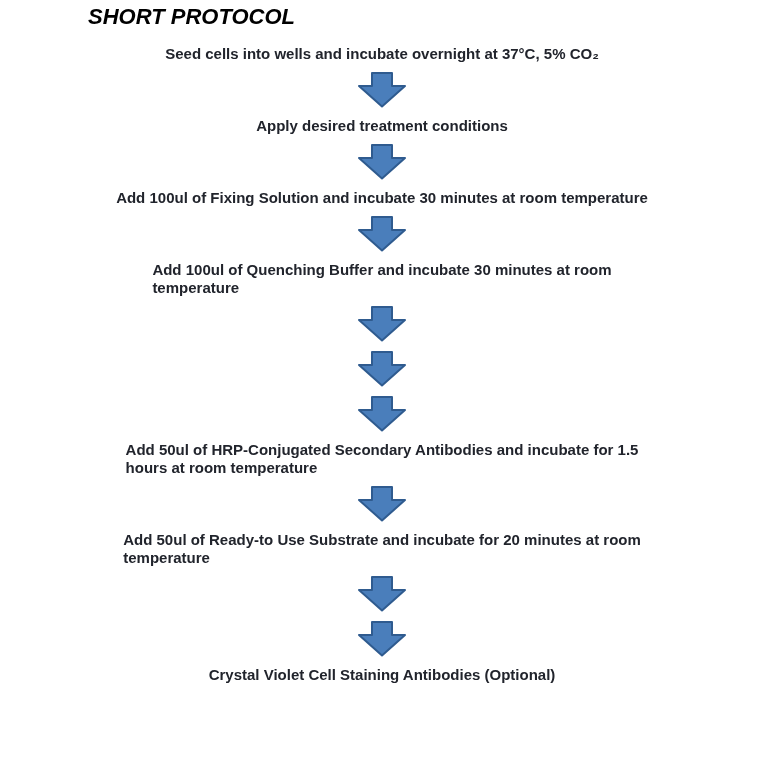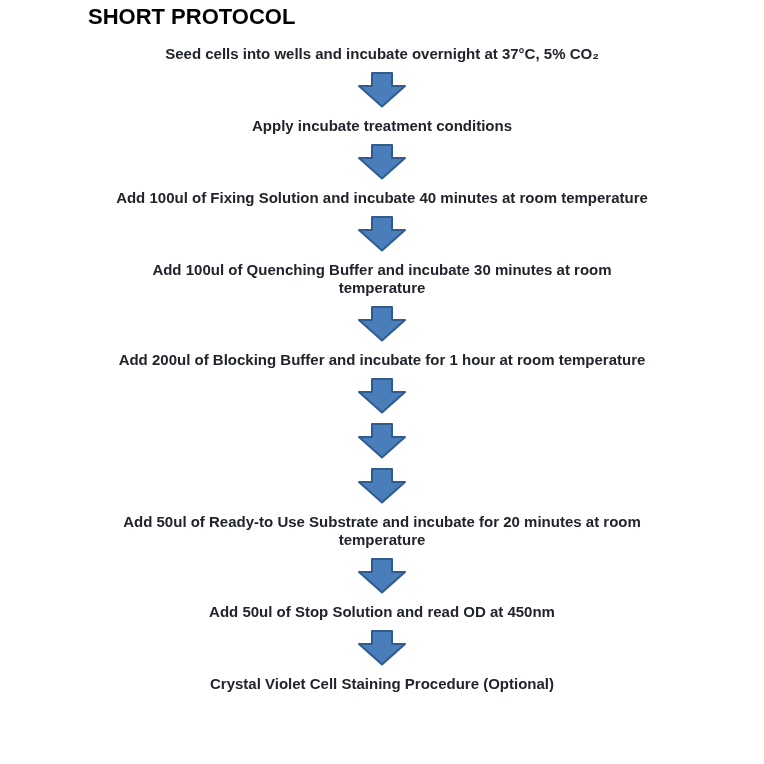--- a/index.html
+++ b/index.html
@@ -27,6 +27,7 @@
     font-weight: bold;
     color: #000000;
     letter-spacing: 0px;
+    font-style: italic;
   }
   .step {
     max-width: 680px;

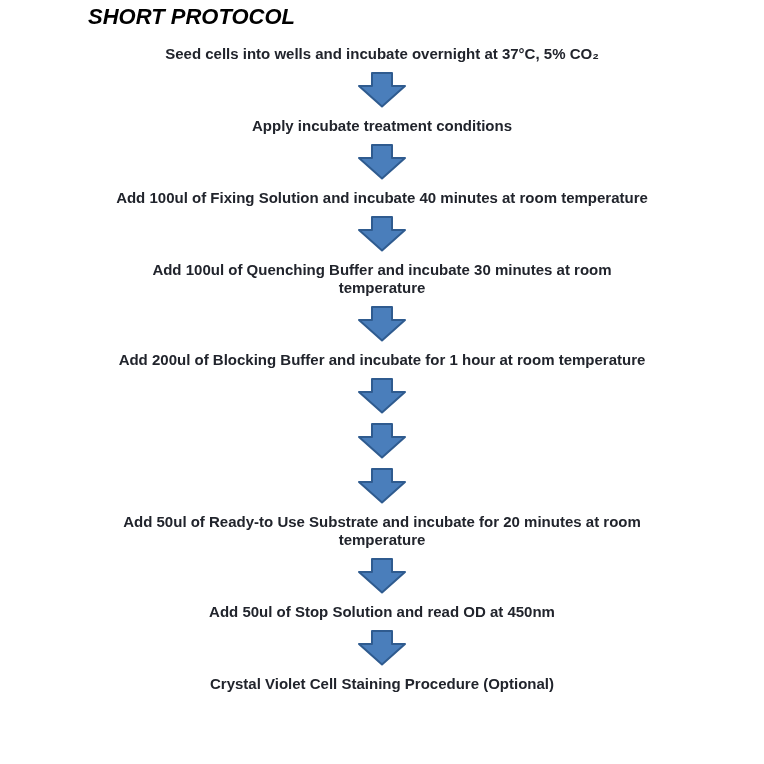--- a/index.html
+++ b/index.html
@@ -36,7 +36,6 @@
     line-height: 18px;
     font-weight: bold;
     color: #21242c;
-    text-align: center;
     white-space: pre-line;
   }
   .arrow {

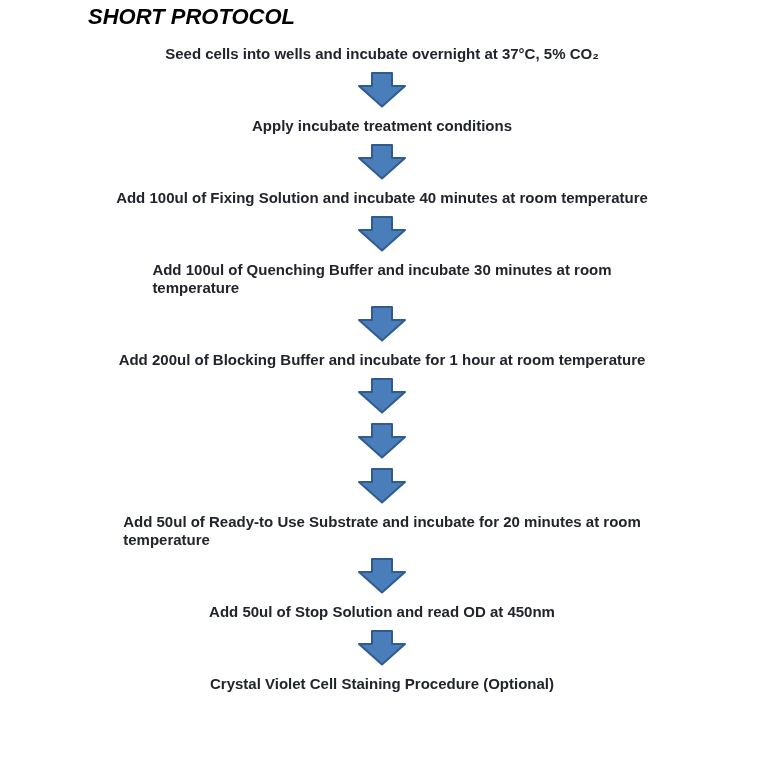--- a/index.html
+++ b/index.html
@@ -57,7 +57,7 @@
     <polygon points="15,1 35,1 35,14 48,14 25,34.5 2,14 15,14" stroke-width="2" stroke-linejoin="round" fill="#4a7ebb" stroke="#2f5b8f"></polygon>
   </svg>
 
-  <div class="step">Apply incubate treatment conditions</div>
+  <div class="step">Apply desired treatment conditions</div>
 
   <svg class="arrow" width="50" height="36" viewBox="0 0 50 36">
     <polygon points="15,1 35,1 35,14 48,14 25,34.5 2,14 15,14" stroke-width="2" stroke-linejoin="round" fill="#4a7ebb" stroke="#2f5b8f"></polygon>

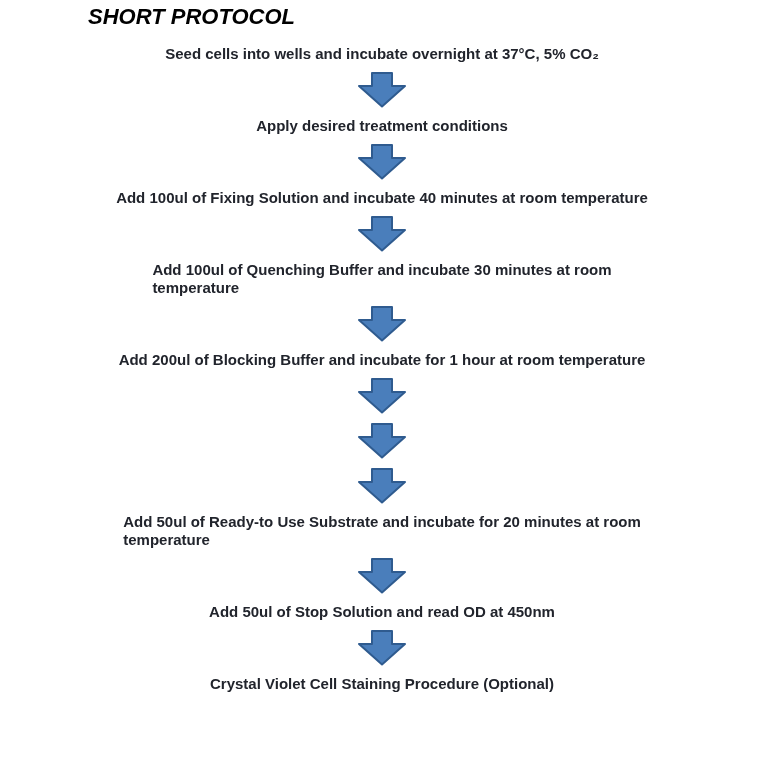--- a/index.html
+++ b/index.html
@@ -63,7 +63,7 @@
     <polygon points="15,1 35,1 35,14 48,14 25,34.5 2,14 15,14" stroke-width="2" stroke-linejoin="round" fill="#4a7ebb" stroke="#2f5b8f"></polygon>
   </svg>
 
-  <div class="step">Add 100ul of Fixing Solution and incubate 40 minutes at room temperature</div>
+  <div class="step">Add 100ul of Fixing Solution and incubate 30 minutes at room temperature</div>
 
   <svg class="arrow" width="50" height="36" viewBox="0 0 50 36">
     <polygon points="15,1 35,1 35,14 48,14 25,34.5 2,14 15,14" stroke-width="2" stroke-linejoin="round" fill="#4a7ebb" stroke="#2f5b8f"></polygon>

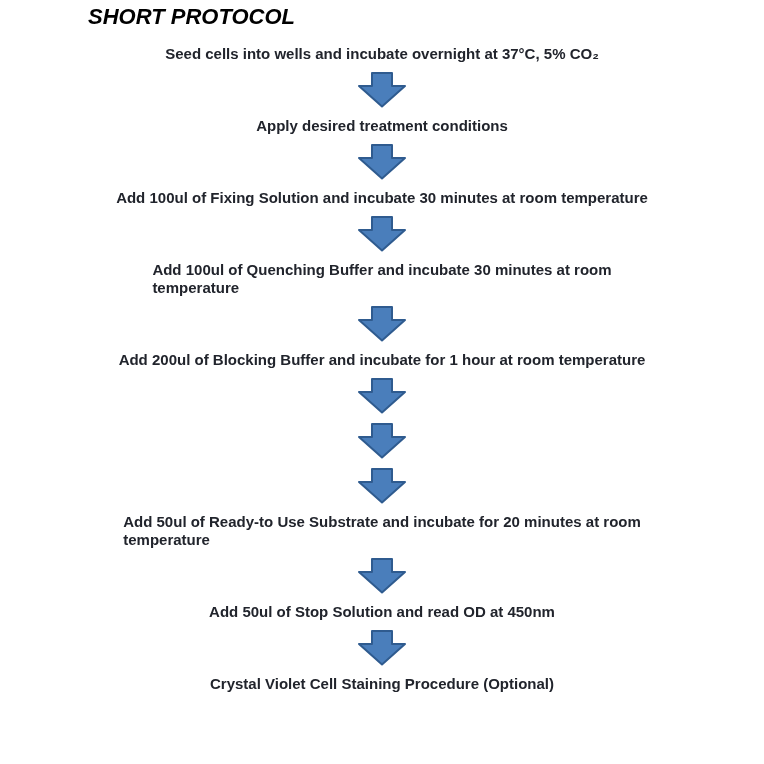--- a/index.html
+++ b/index.html
@@ -76,7 +76,6 @@
     <polygon points="15,1 35,1 35,14 48,14 25,34.5 2,14 15,14" stroke-width="2" stroke-linejoin="round" fill="#4a7ebb" stroke="#2f5b8f"></polygon>
   </svg>
 
-  <div class="step">Add 200ul of Blocking Buffer and incubate for 1 hour at room temperature</div>
 
   <svg class="arrow" width="50" height="36" viewBox="0 0 50 36">
     <polygon points="15,1 35,1 35,14 48,14 25,34.5 2,14 15,14" stroke-width="2" stroke-linejoin="round" fill="#4a7ebb" stroke="#2f5b8f"></polygon>

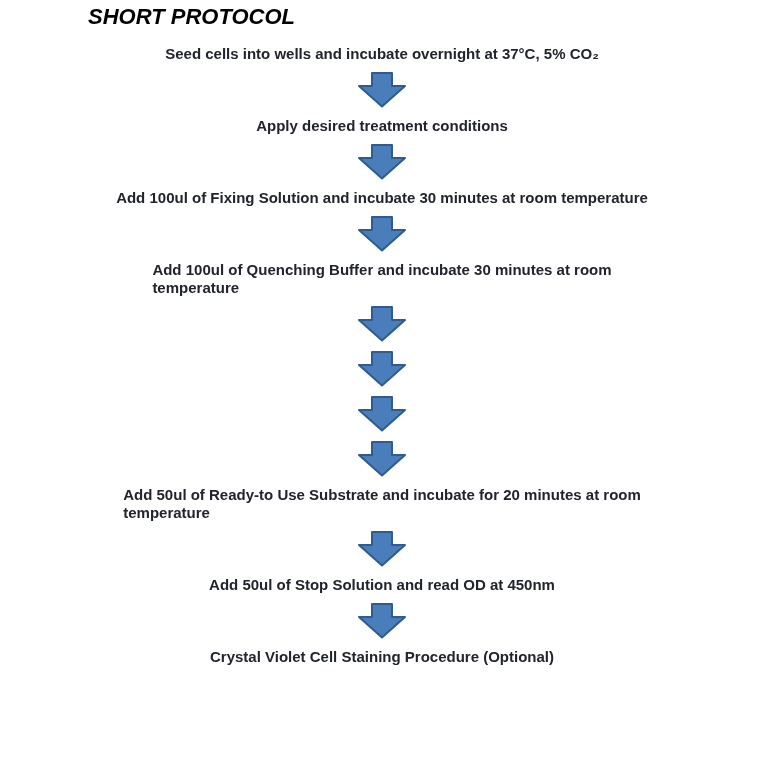--- a/index.html
+++ b/index.html
@@ -86,6 +86,8 @@
     <polygon points="15,1 35,1 35,14 48,14 25,34.5 2,14 15,14" stroke-width="2" stroke-linejoin="round" fill="#4a7ebb" stroke="#2f5b8f"></polygon>
   </svg>
 
+  <div class="step">Add 50ul of HRP-Conjugated Secondary Antibodies and incubate for 1.5
+hours at room temperature</div>
 
   <svg class="arrow" width="50" height="36" viewBox="0 0 50 36">
     <polygon points="15,1 35,1 35,14 48,14 25,34.5 2,14 15,14" stroke-width="2" stroke-linejoin="round" fill="#4a7ebb" stroke="#2f5b8f"></polygon>

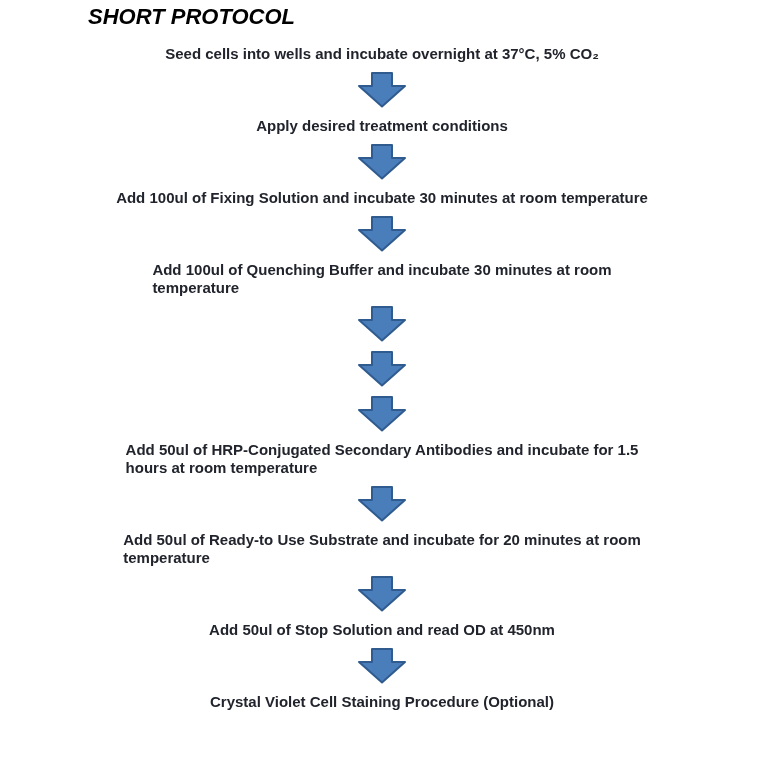--- a/index.html
+++ b/index.html
@@ -100,7 +100,6 @@
     <polygon points="15,1 35,1 35,14 48,14 25,34.5 2,14 15,14" stroke-width="2" stroke-linejoin="round" fill="#4a7ebb" stroke="#2f5b8f"></polygon>
   </svg>
 
-  <div class="step">Add 50ul of Stop Solution and read OD at 450nm</div>
 
   <svg class="arrow" width="50" height="36" viewBox="0 0 50 36">
     <polygon points="15,1 35,1 35,14 48,14 25,34.5 2,14 15,14" stroke-width="2" stroke-linejoin="round" fill="#4a7ebb" stroke="#2f5b8f"></polygon>

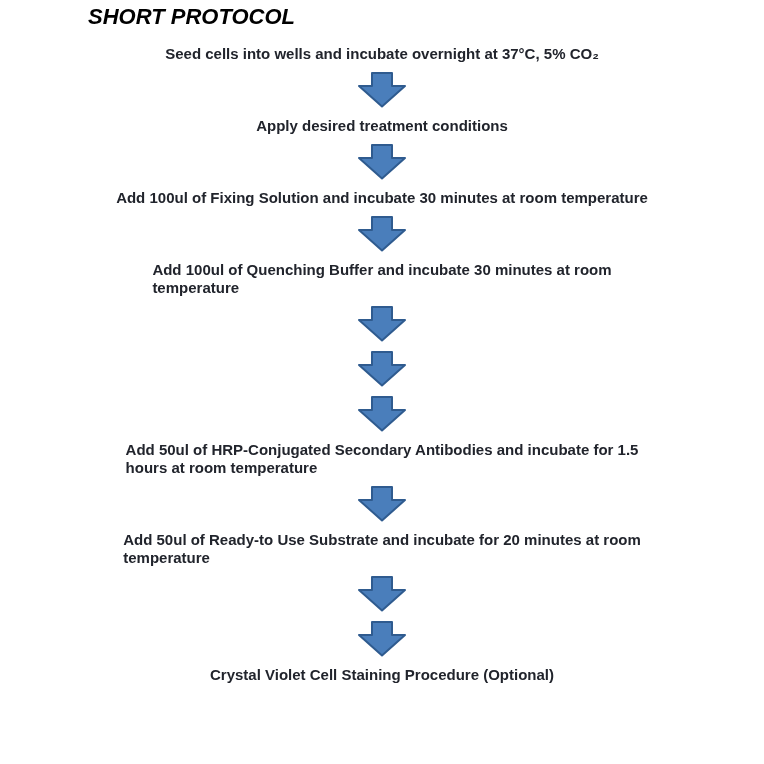--- a/index.html
+++ b/index.html
@@ -105,7 +105,7 @@
     <polygon points="15,1 35,1 35,14 48,14 25,34.5 2,14 15,14" stroke-width="2" stroke-linejoin="round" fill="#4a7ebb" stroke="#2f5b8f"></polygon>
   </svg>
 
-  <div class="step">Crystal Violet Cell Staining Procedure (Optional)</div>
+  <div class="step">Crystal Violet Cell Staining Antibodies (Optional)</div>
 
 </div>
 

